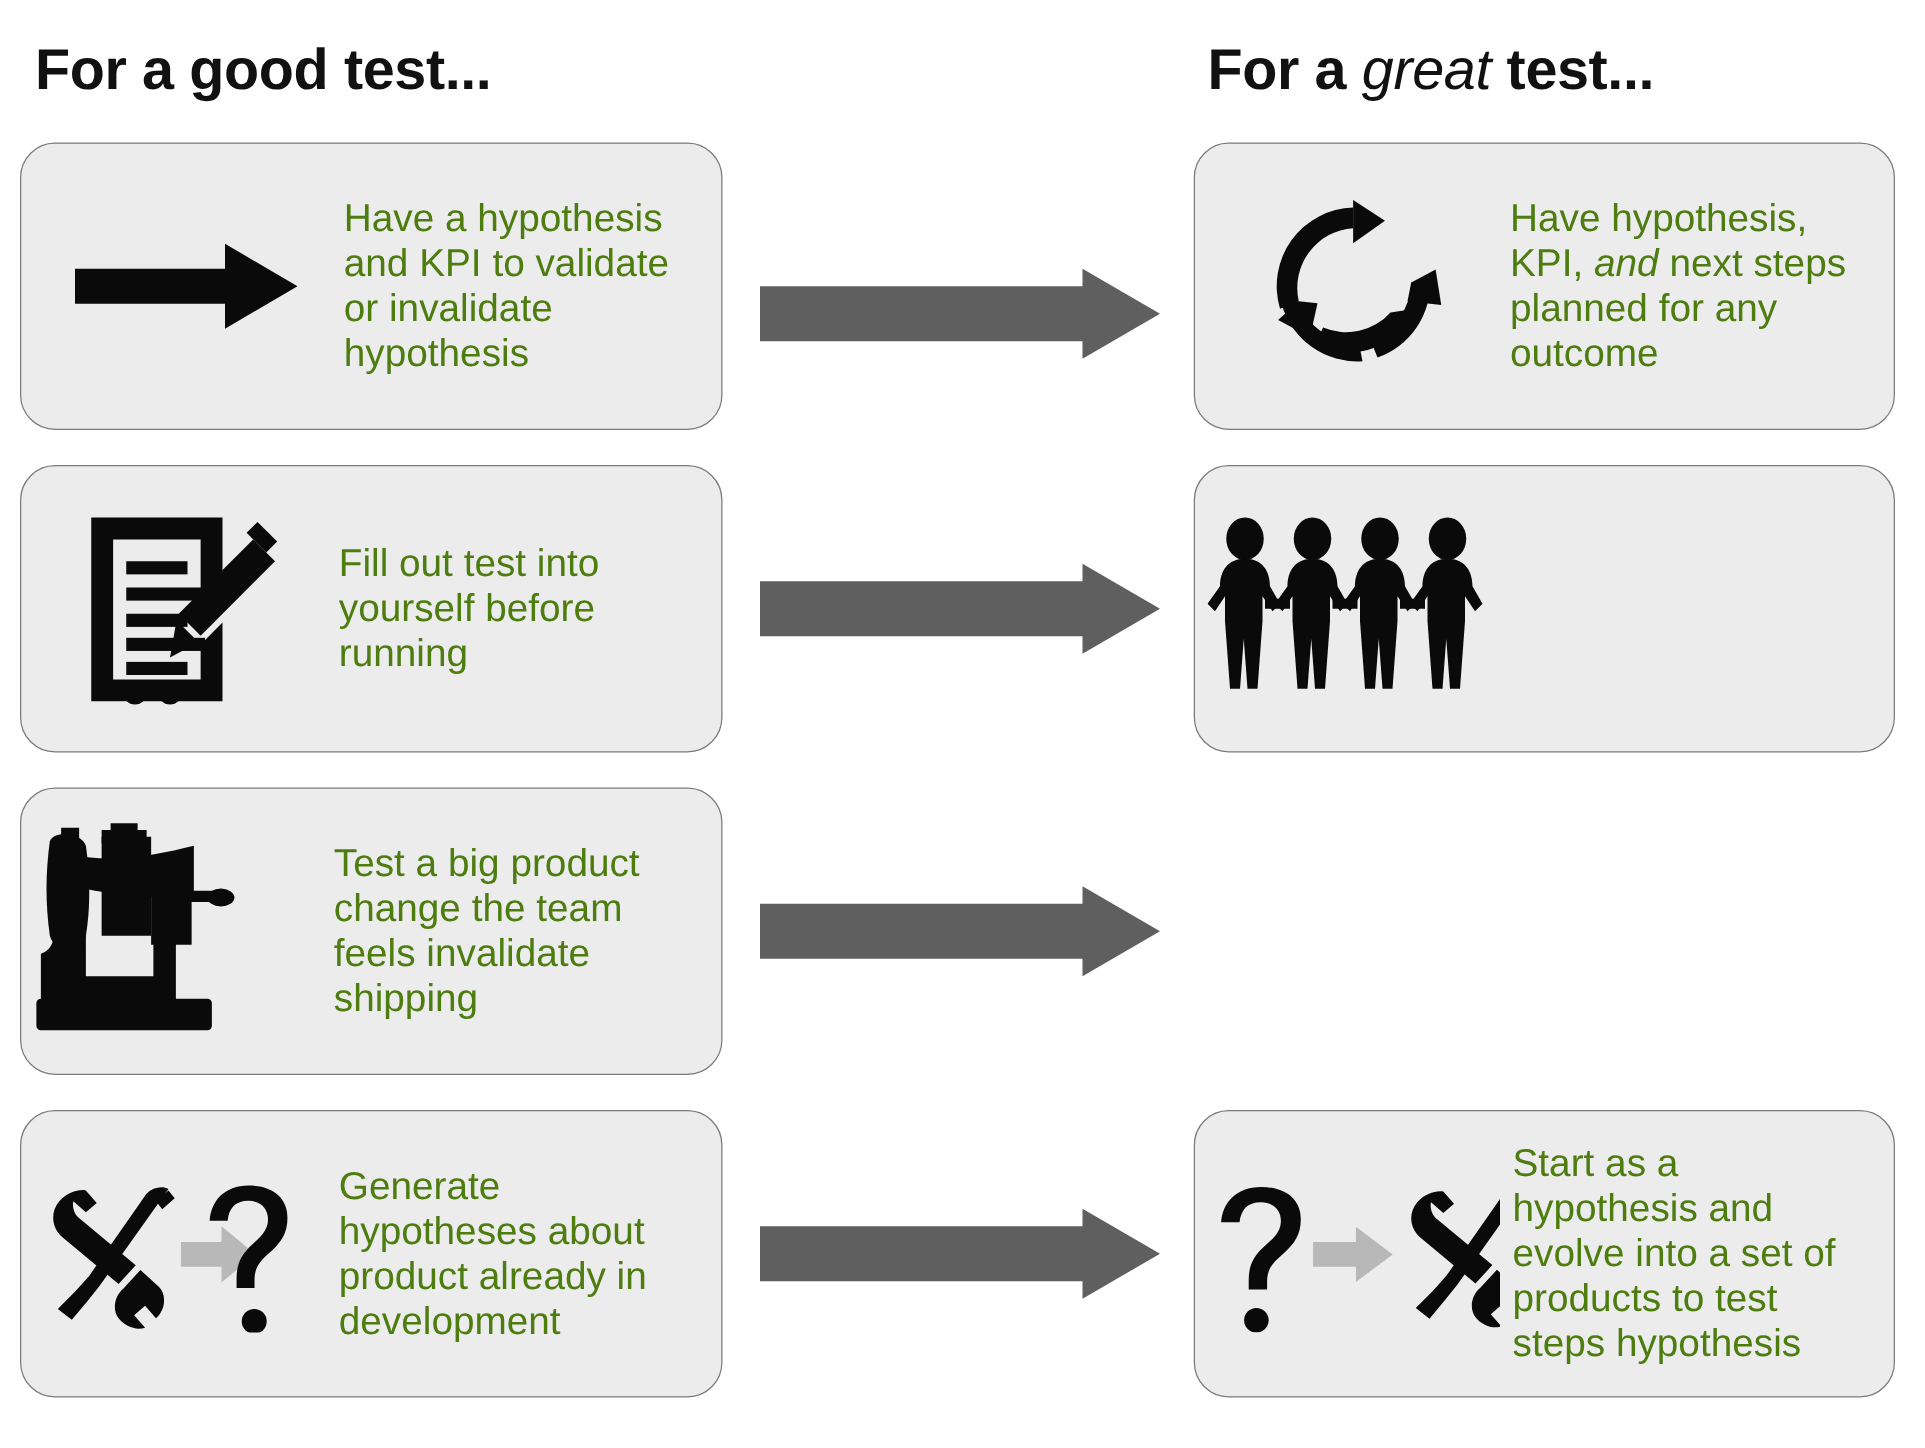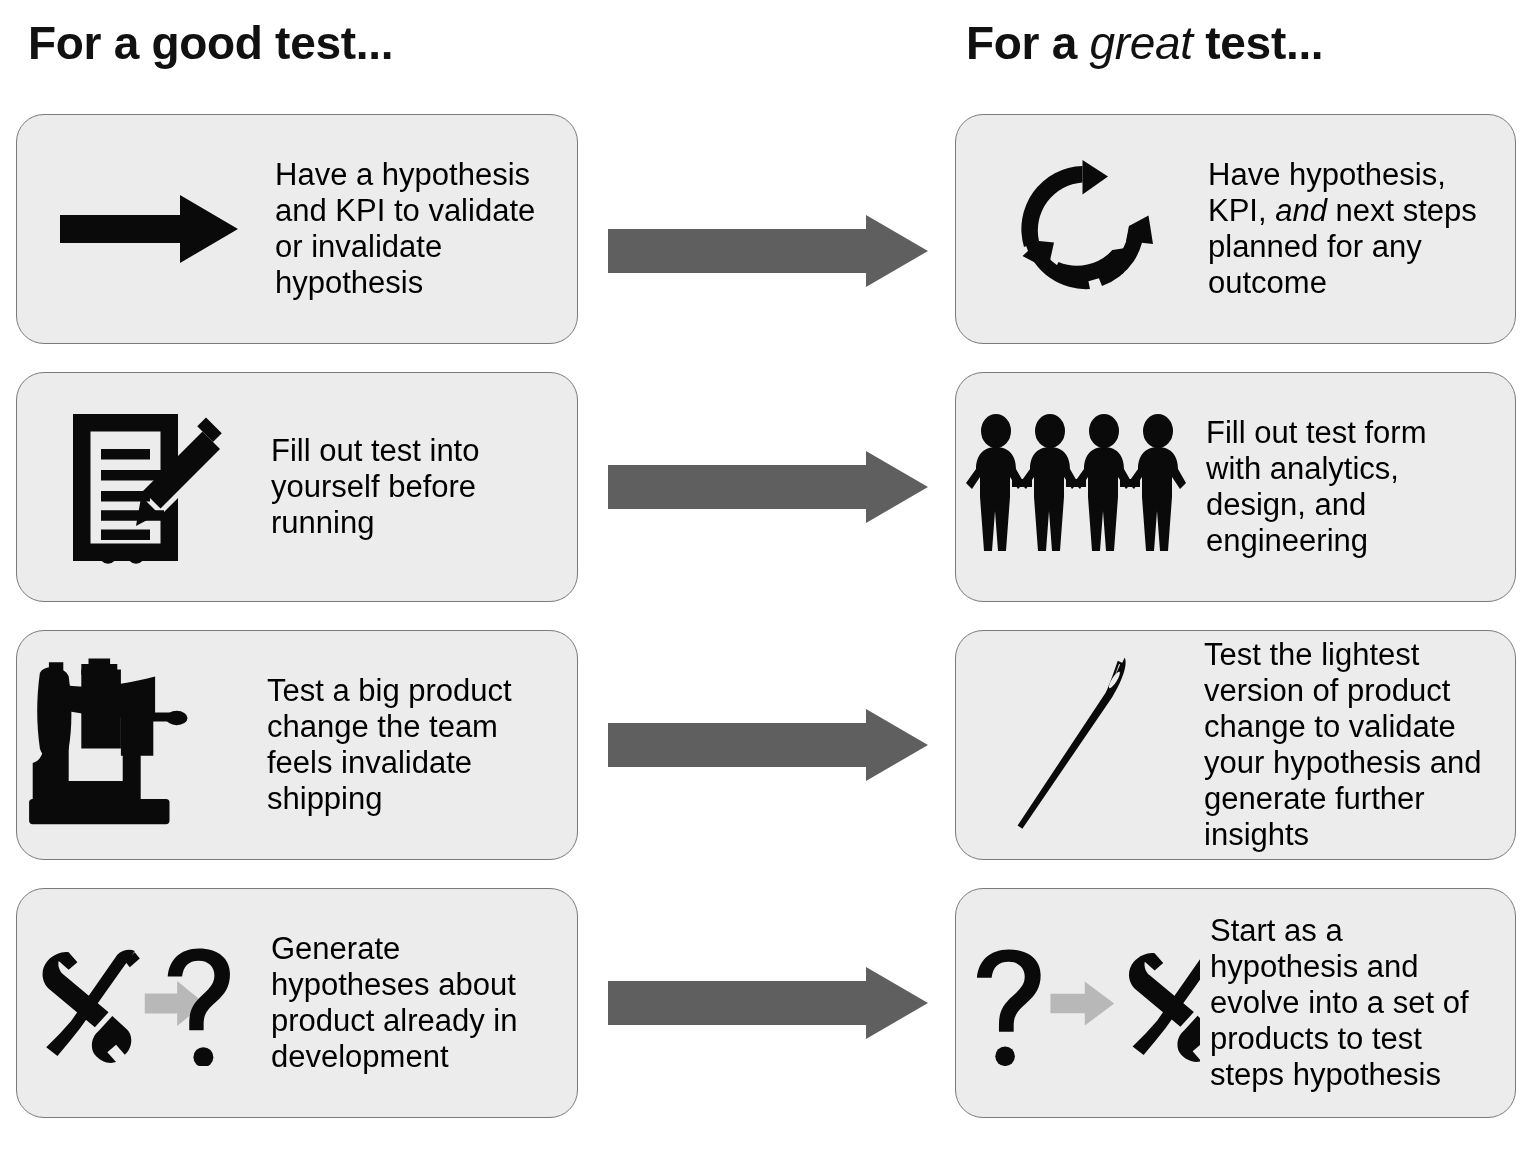--- a/index.html
+++ b/index.html
@@ -18,7 +18,7 @@
 
   .headings {
     position: absolute;
-    top: 0; left: 0;
+    top: 12px; left: 0;
     width: 1404px;
     height: 114px;
   }

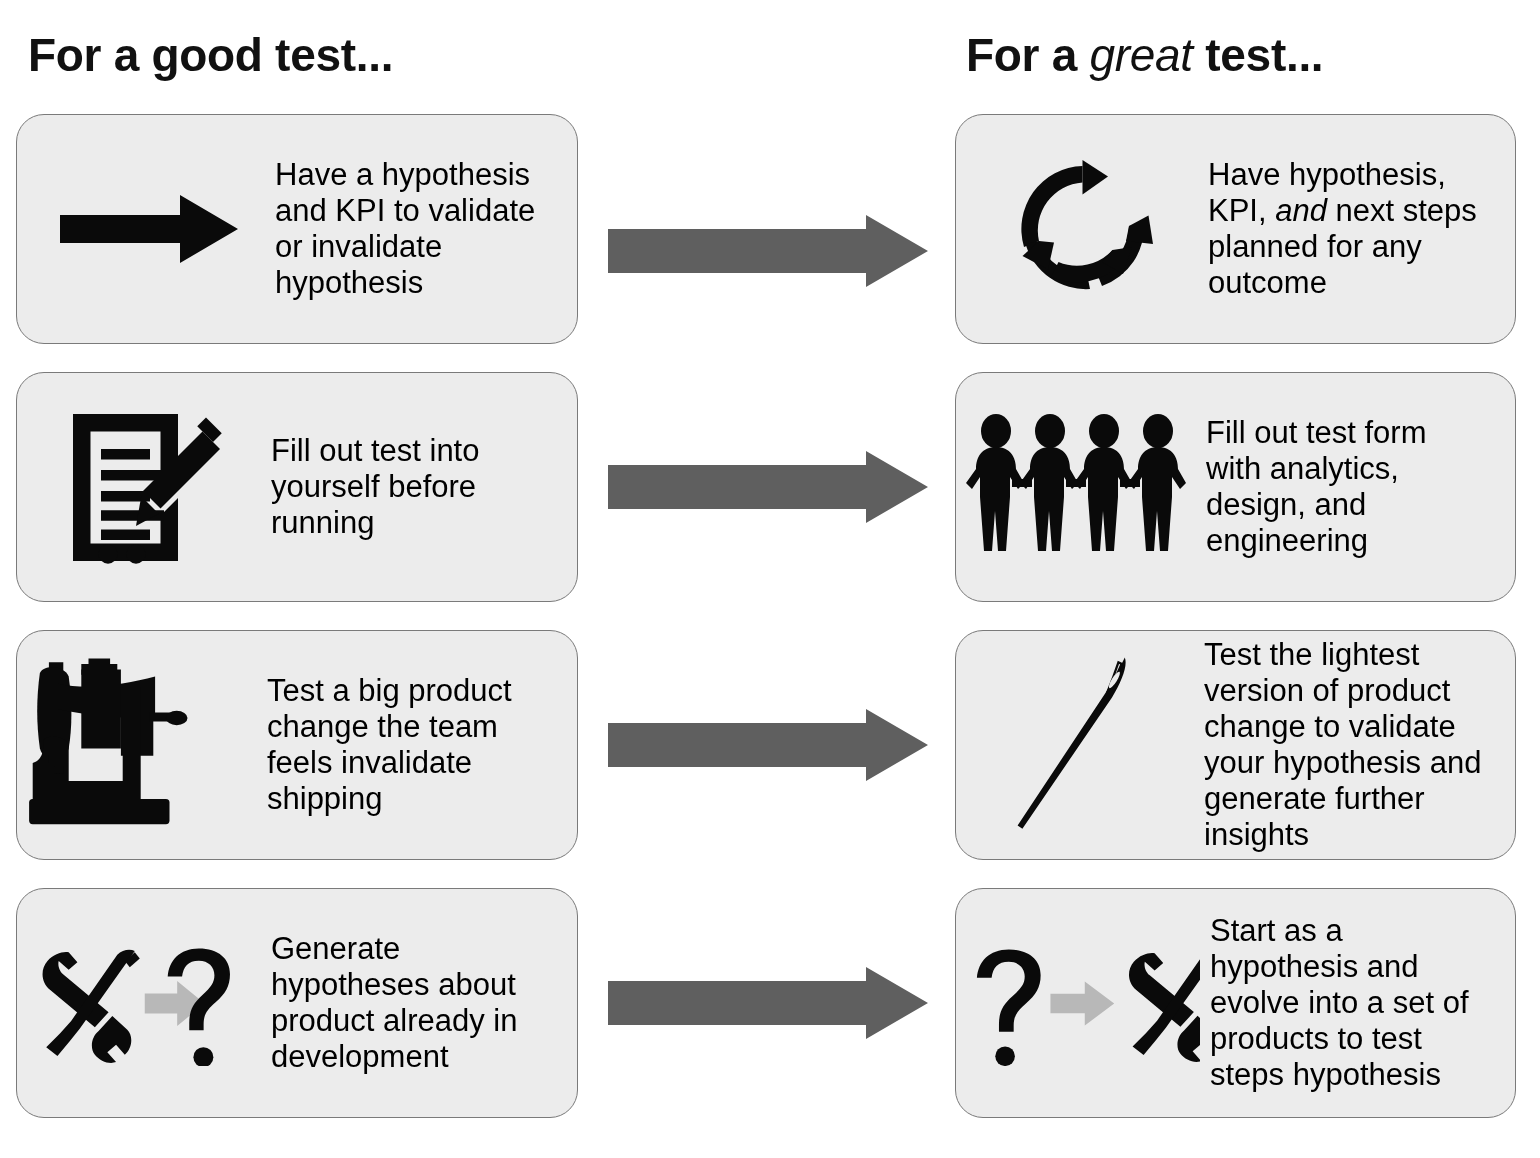--- a/index.html
+++ b/index.html
@@ -76,7 +76,7 @@
     flex: 1 1 auto;
     font-size: 31px;
     line-height: 36px;
-    color: #000000;
+    color: #4d7c0f;
     padding-right: 26px;
   }
   .card-text em { font-style: italic; }

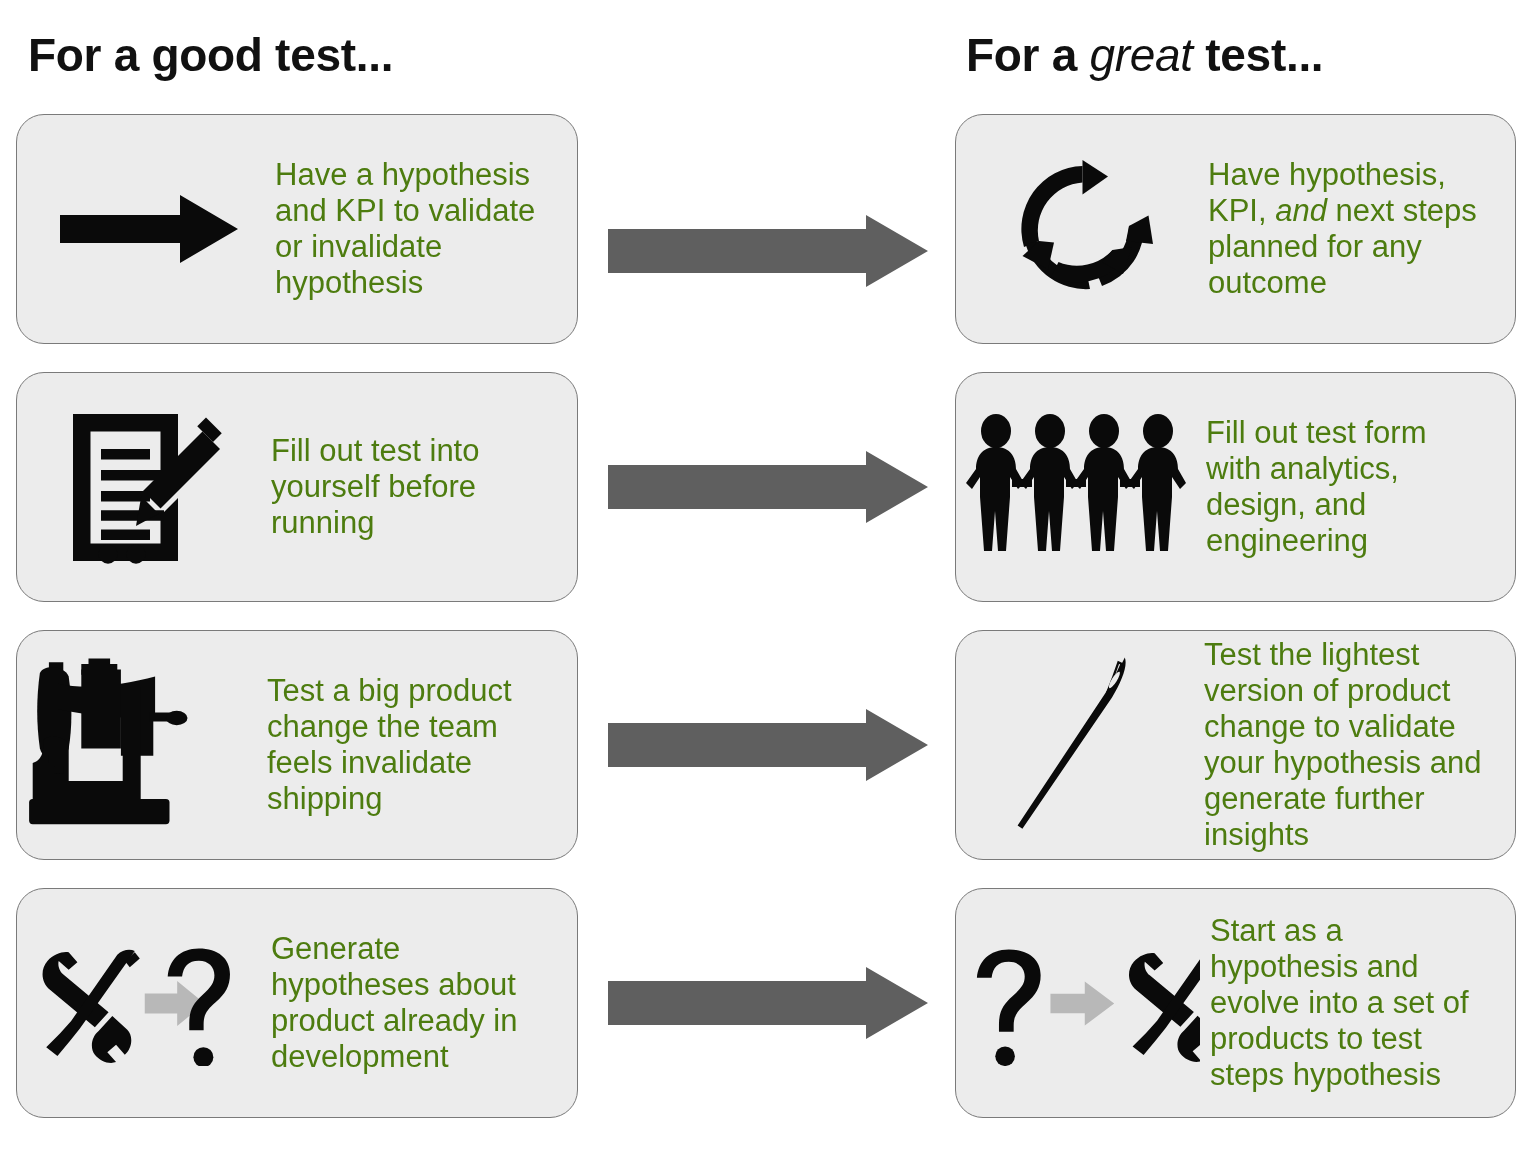--- a/index.html
+++ b/index.html
@@ -207,7 +207,6 @@
           </g>
         </svg>
       </div>
-      <div class="card-text">Fill out test form with analytics, design, and engineering</div>
     </div>
   </div>
 

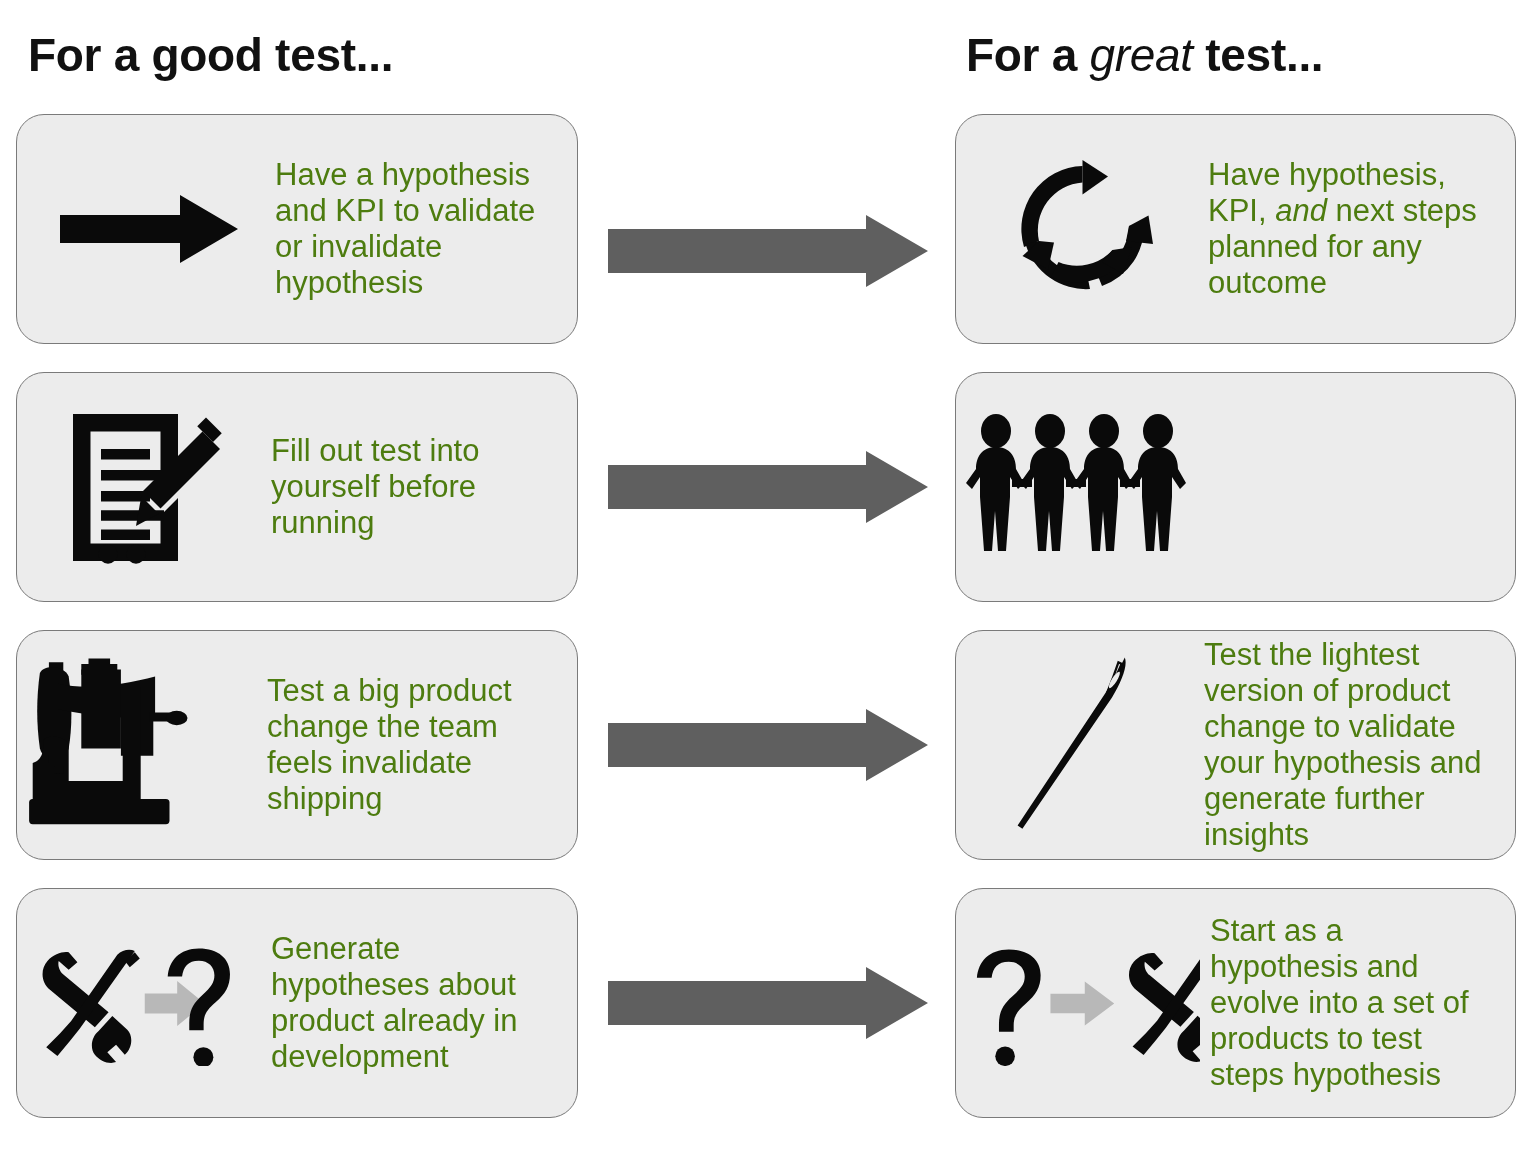--- a/index.html
+++ b/index.html
@@ -241,18 +241,6 @@
       </svg>
     </div>
 
-    <div class="card right">
-      <div class="card-icon icon-box-needle">
-        <svg width="160" height="195" viewBox="0 0 100 120" aria-hidden="true">
-          <g>
-            <path class="svg-blk" d="M78 5 C80 10 76 20 70 30 L14 112 L11 110 L66 27 C72 17 76 9 78 5 Z"></path>
-            <path fill="none" stroke="#0a0a0a" stroke-width="1.4" d="M76 9 C73 16 70 22 67 27 C69 22 72 14 74 8 Z"></path>
-            <ellipse cx="71.5" cy="19" rx="1.6" ry="6" fill="#ececec" transform="rotate(32 71.5 19)"></ellipse>
-          </g>
-        </svg>
-      </div>
-      <div class="card-text">Test the lightest version of product change to validate your hypothesis and generate further insights</div>
-    </div>
   </div>
 
   <div class="row">

